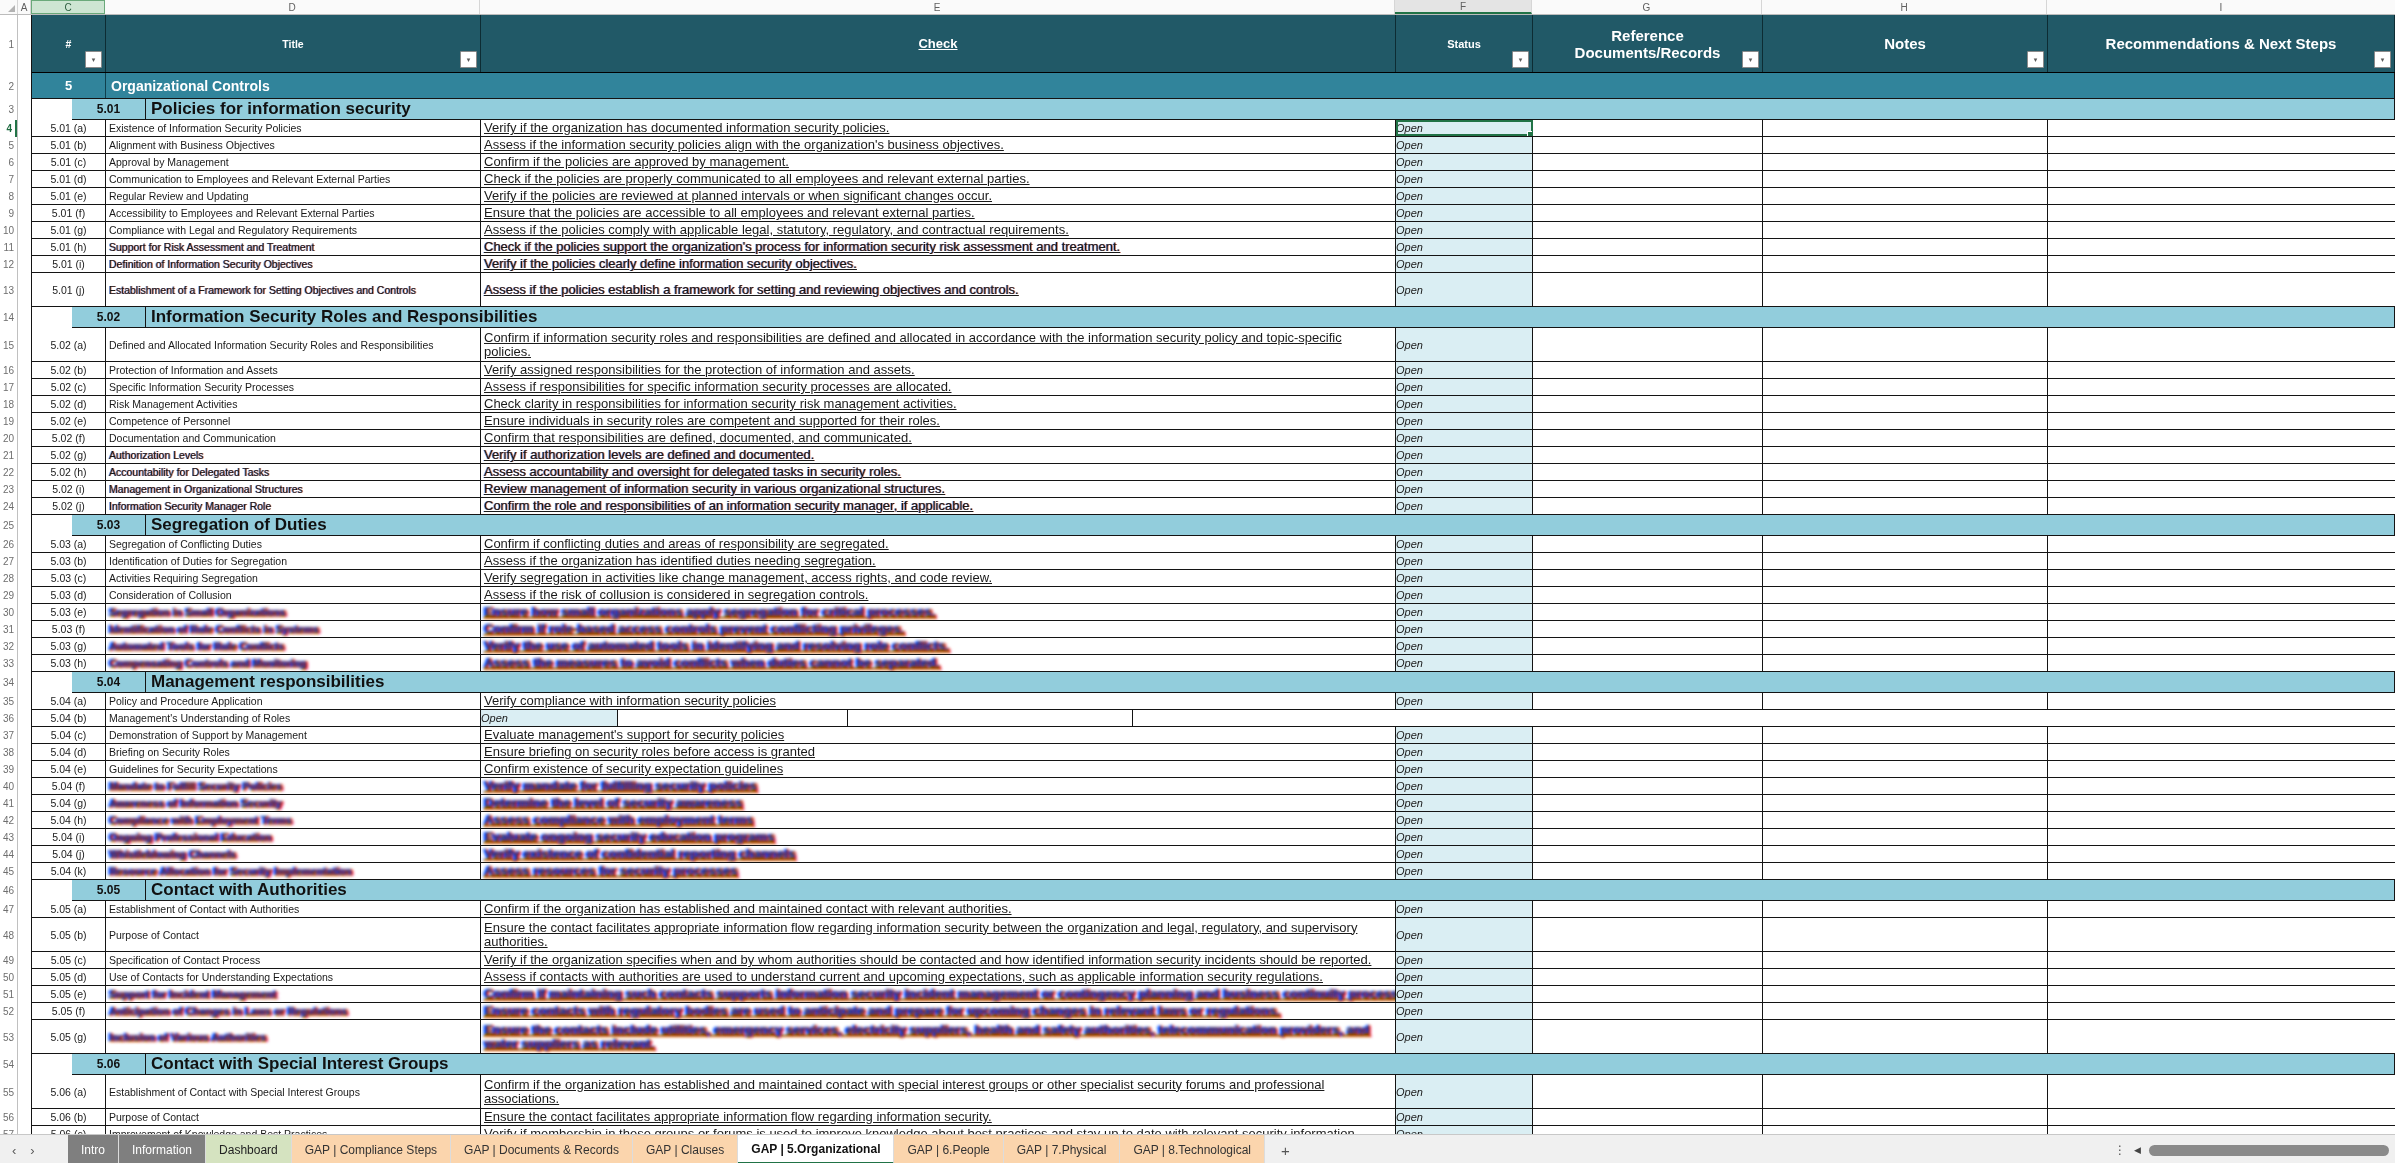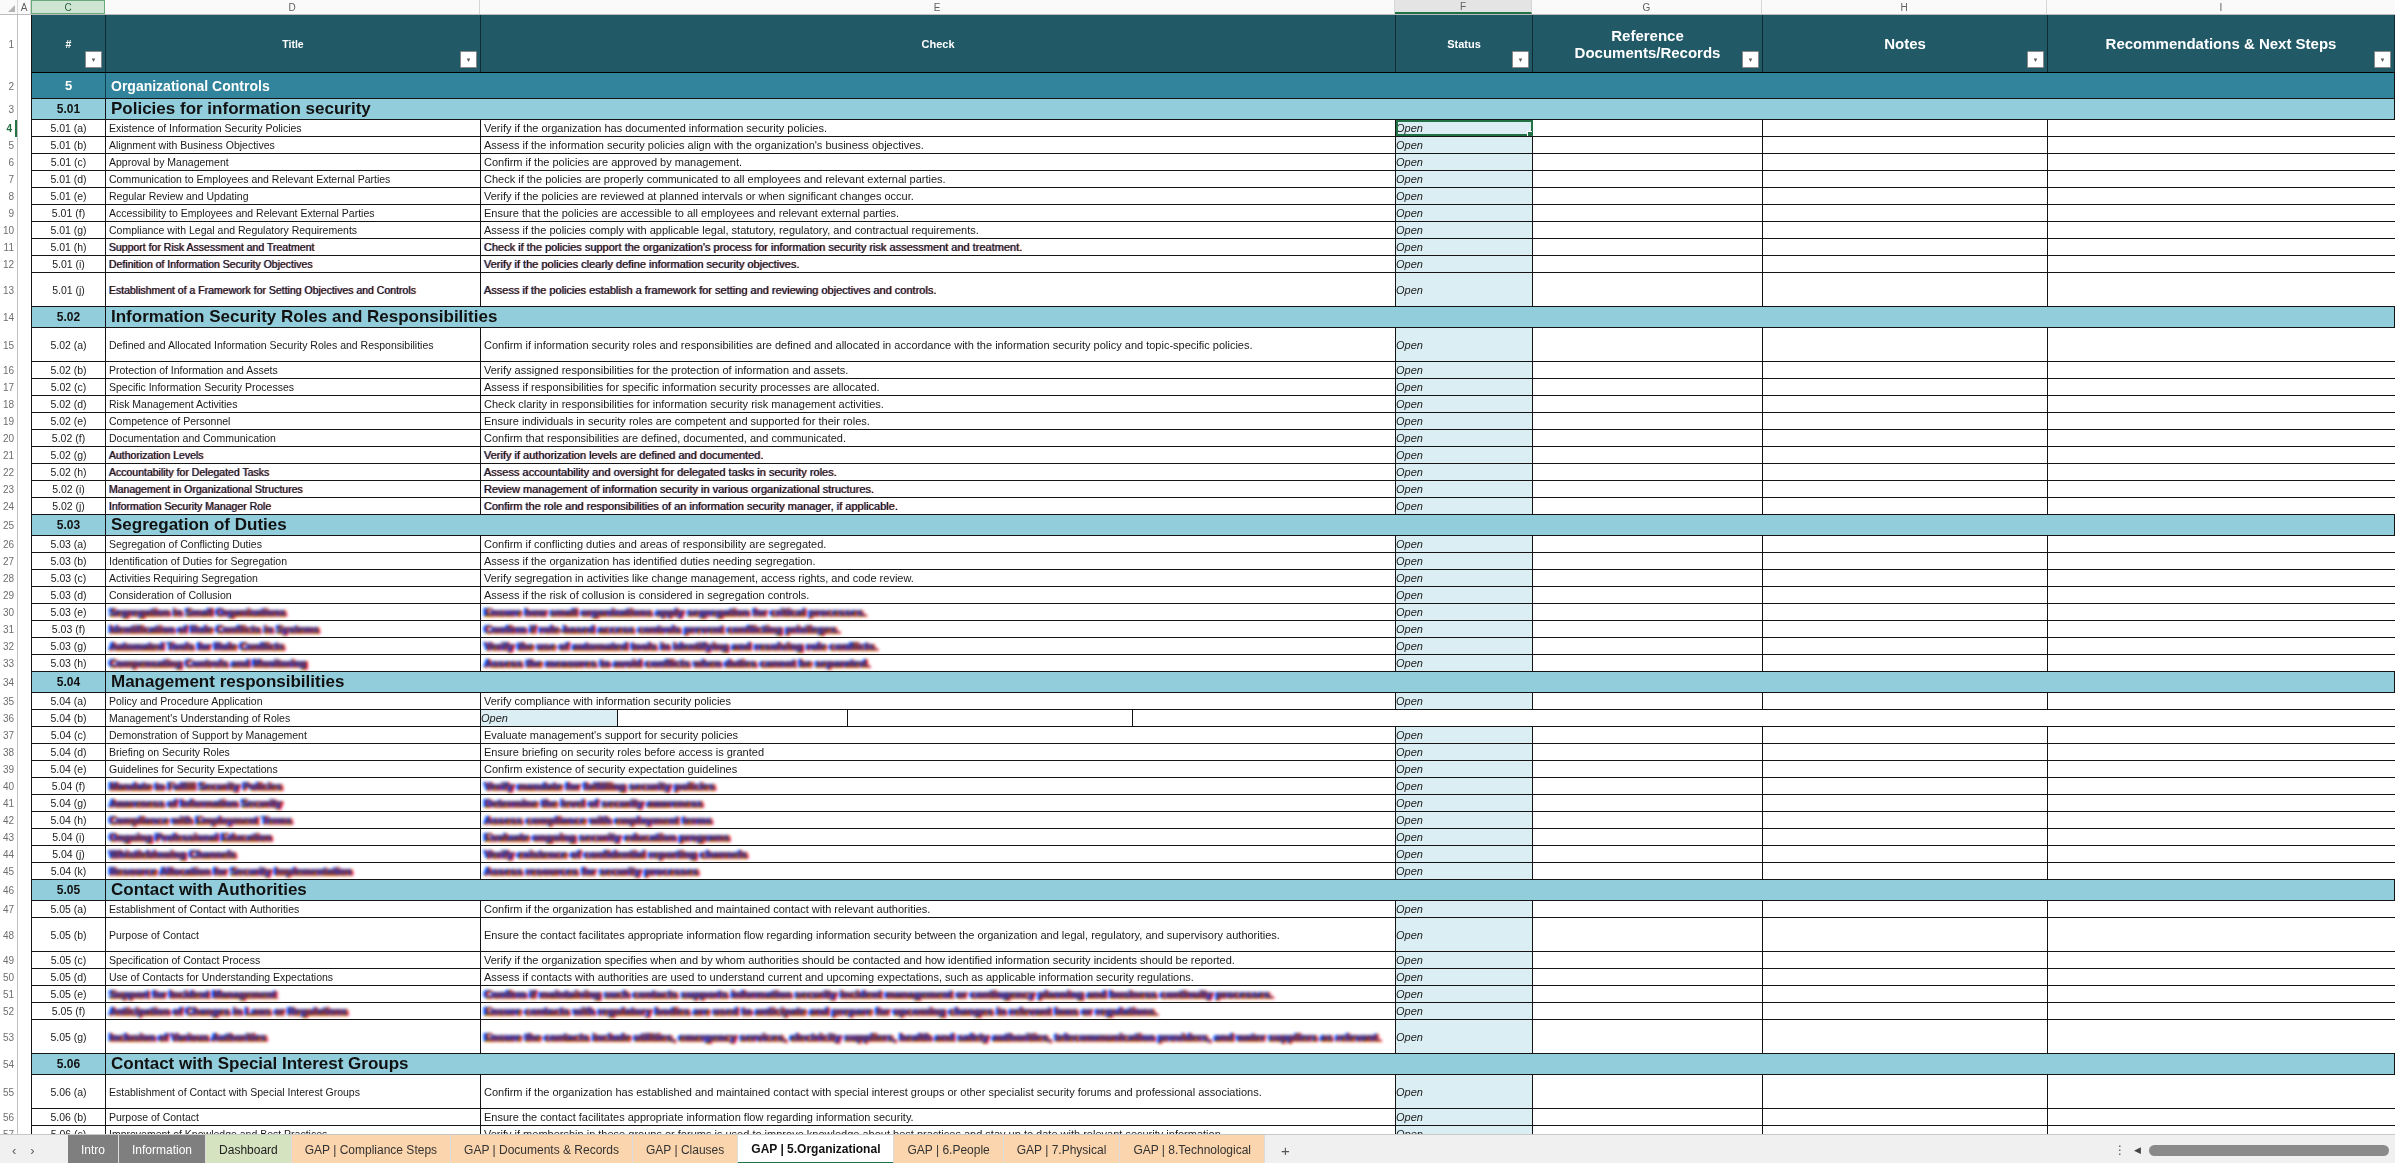--- a/index.html
+++ b/index.html
@@ -30,7 +30,7 @@
 
   .c-num{width:74px;justify-content:center;font-size:10.5px;text-align:center;flex:none;}
   .c-title{width:375px;font-size:10.5px;padding:0 3px;flex:none;}
-  .c-check{width:915px;font-size:11px;padding:0 3px;flex:none;}
+  .c-check{width:915px;font-size:13px;padding:0 3px;flex:none;text-decoration:underline;}
   .c-status{width:137px;justify-content:center;background:#daeef3;font-size:11px;font-style:italic;position:relative;flex:none;}
   .c-ref{width:230px;flex:none;}
   .c-notes{width:285px;flex:none;}

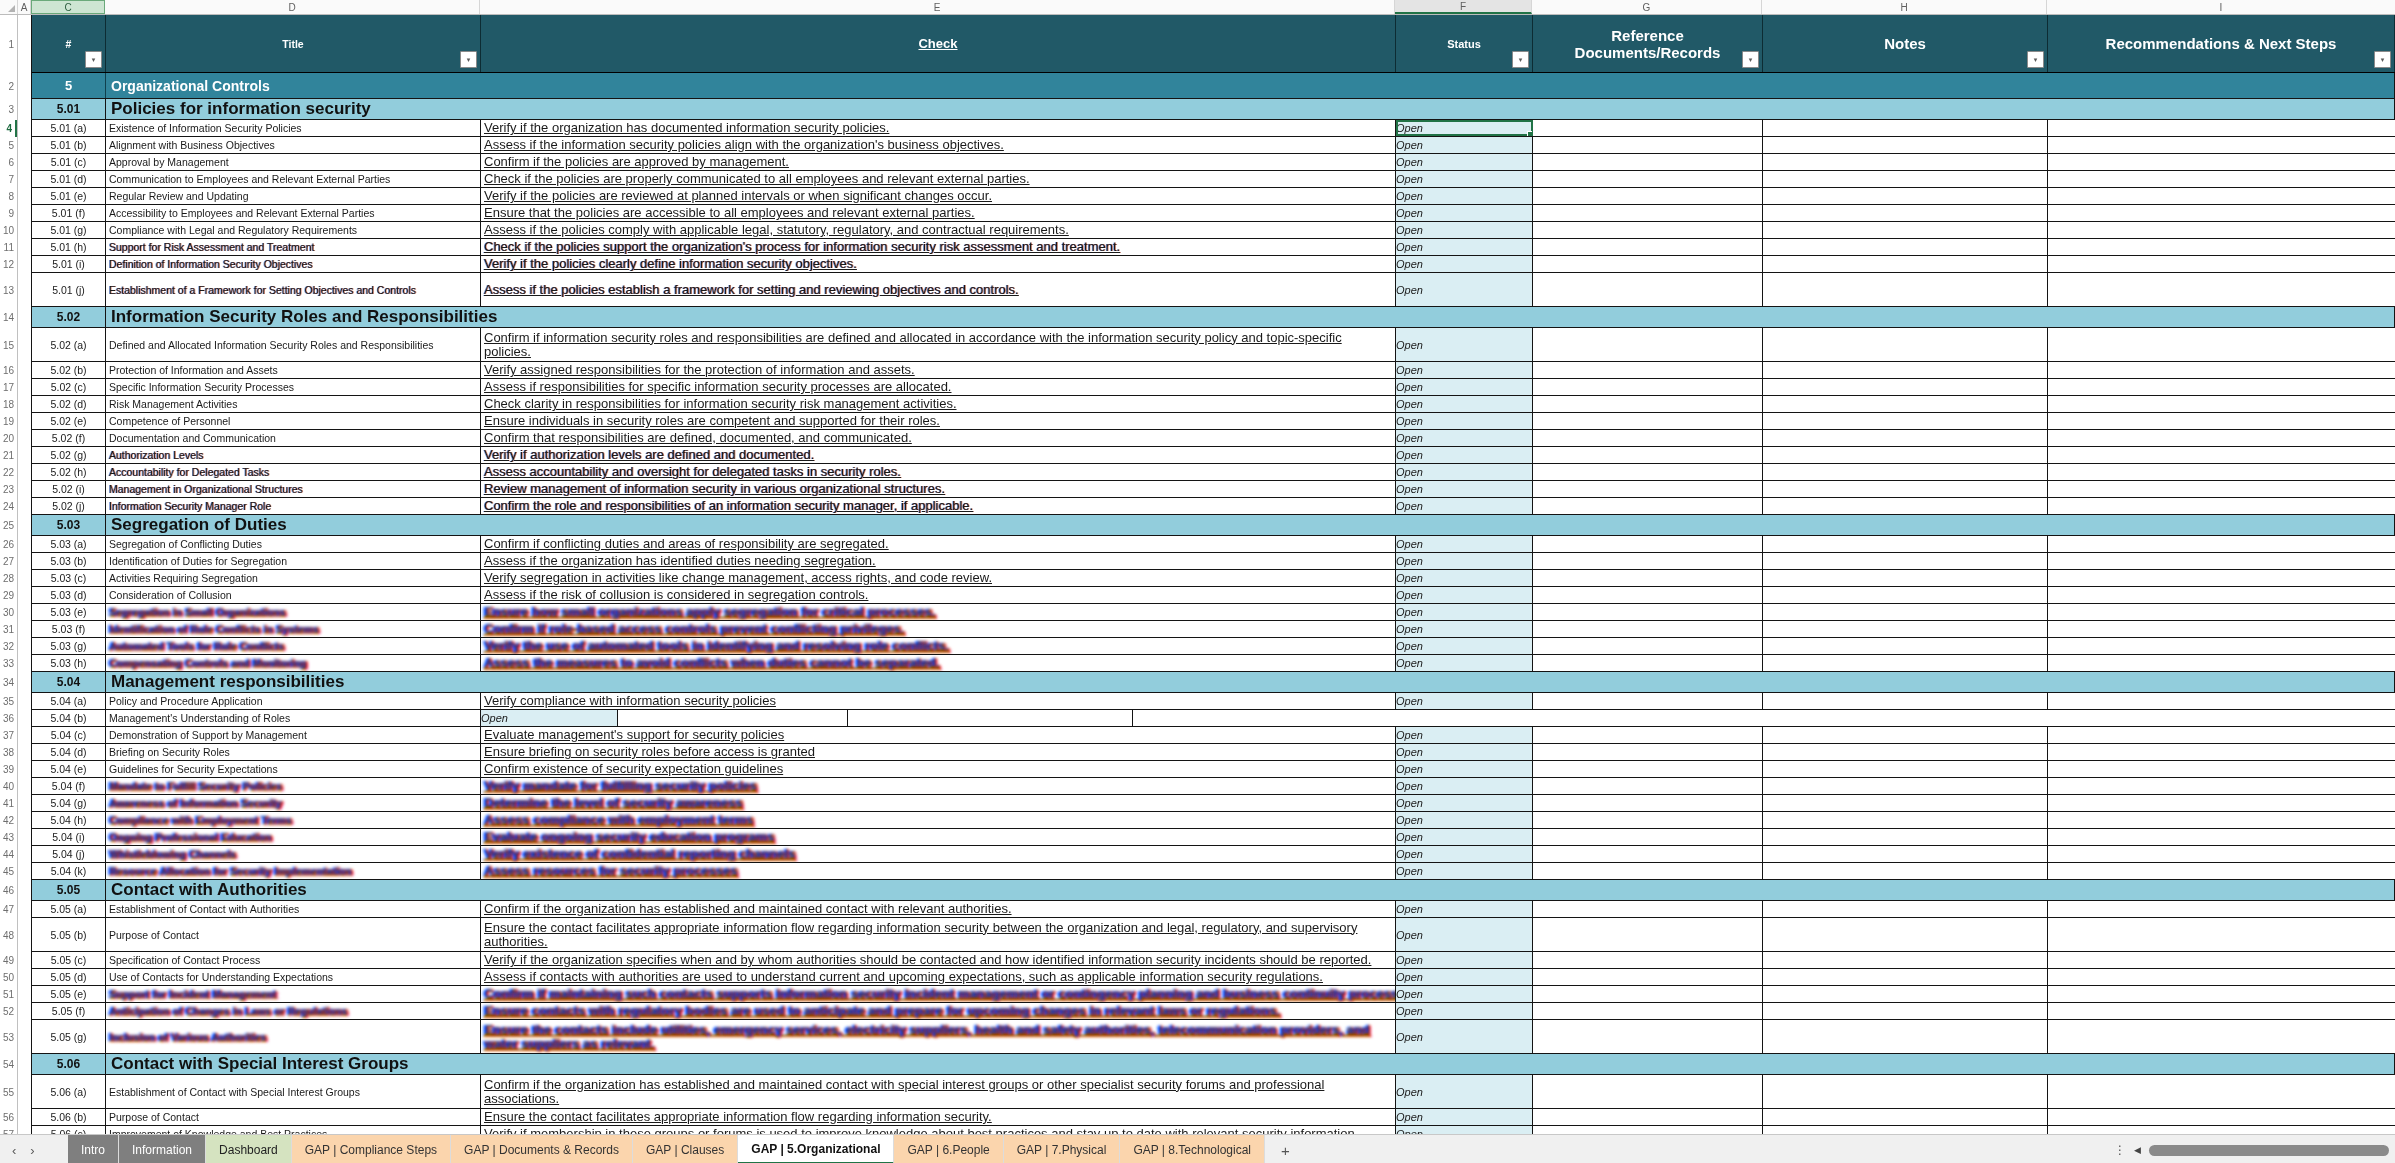--- a/index.html
+++ b/index.html
@@ -50,7 +50,7 @@
   .row.chapter{background:#31849b;color:#fff;font-weight:bold;}
   .row.chapter .c-num{font-size:13px;background:#31849b;border-right:1px solid #10404d;}
   .row.chapter .band{flex:1;font-size:14px;padding-left:5px;display:flex;align-items:center;}
-  .row.section{background:#92cddc;color:#111;font-weight:bold;}
+  .row.section{background:#92cddc;color:#111;font-weight:bold;margin-left:40px;}
   .row.section .c-num{font-size:12px;background:#92cddc;border-right:1px solid #141414;}
   .row.section .band{flex:1;font-size:17px;padding-left:5px;display:flex;align-items:flex-end;}
 

